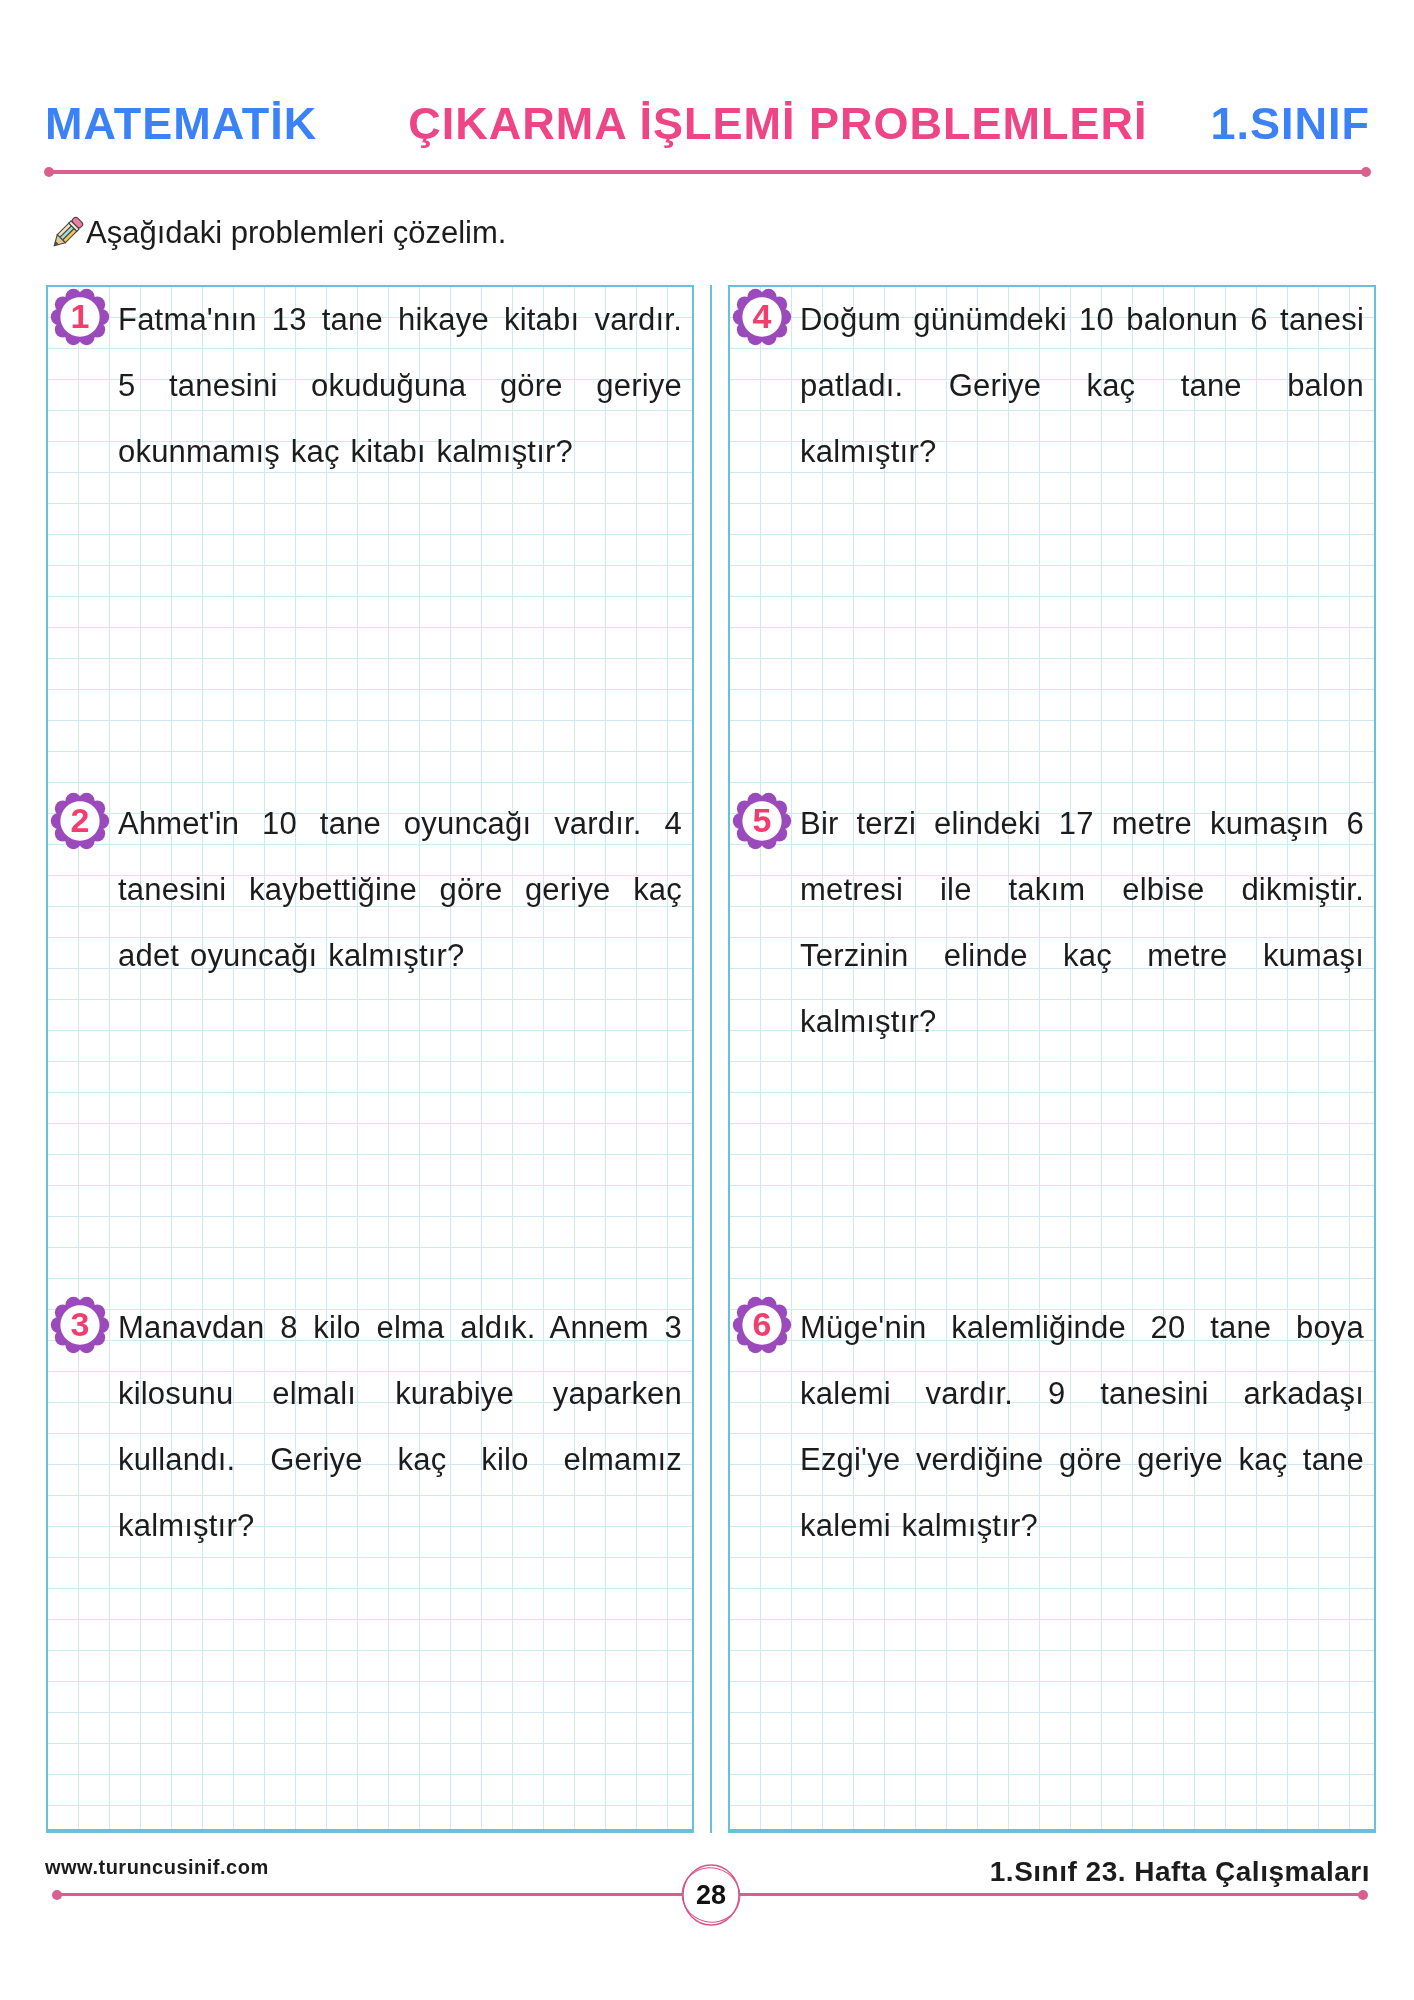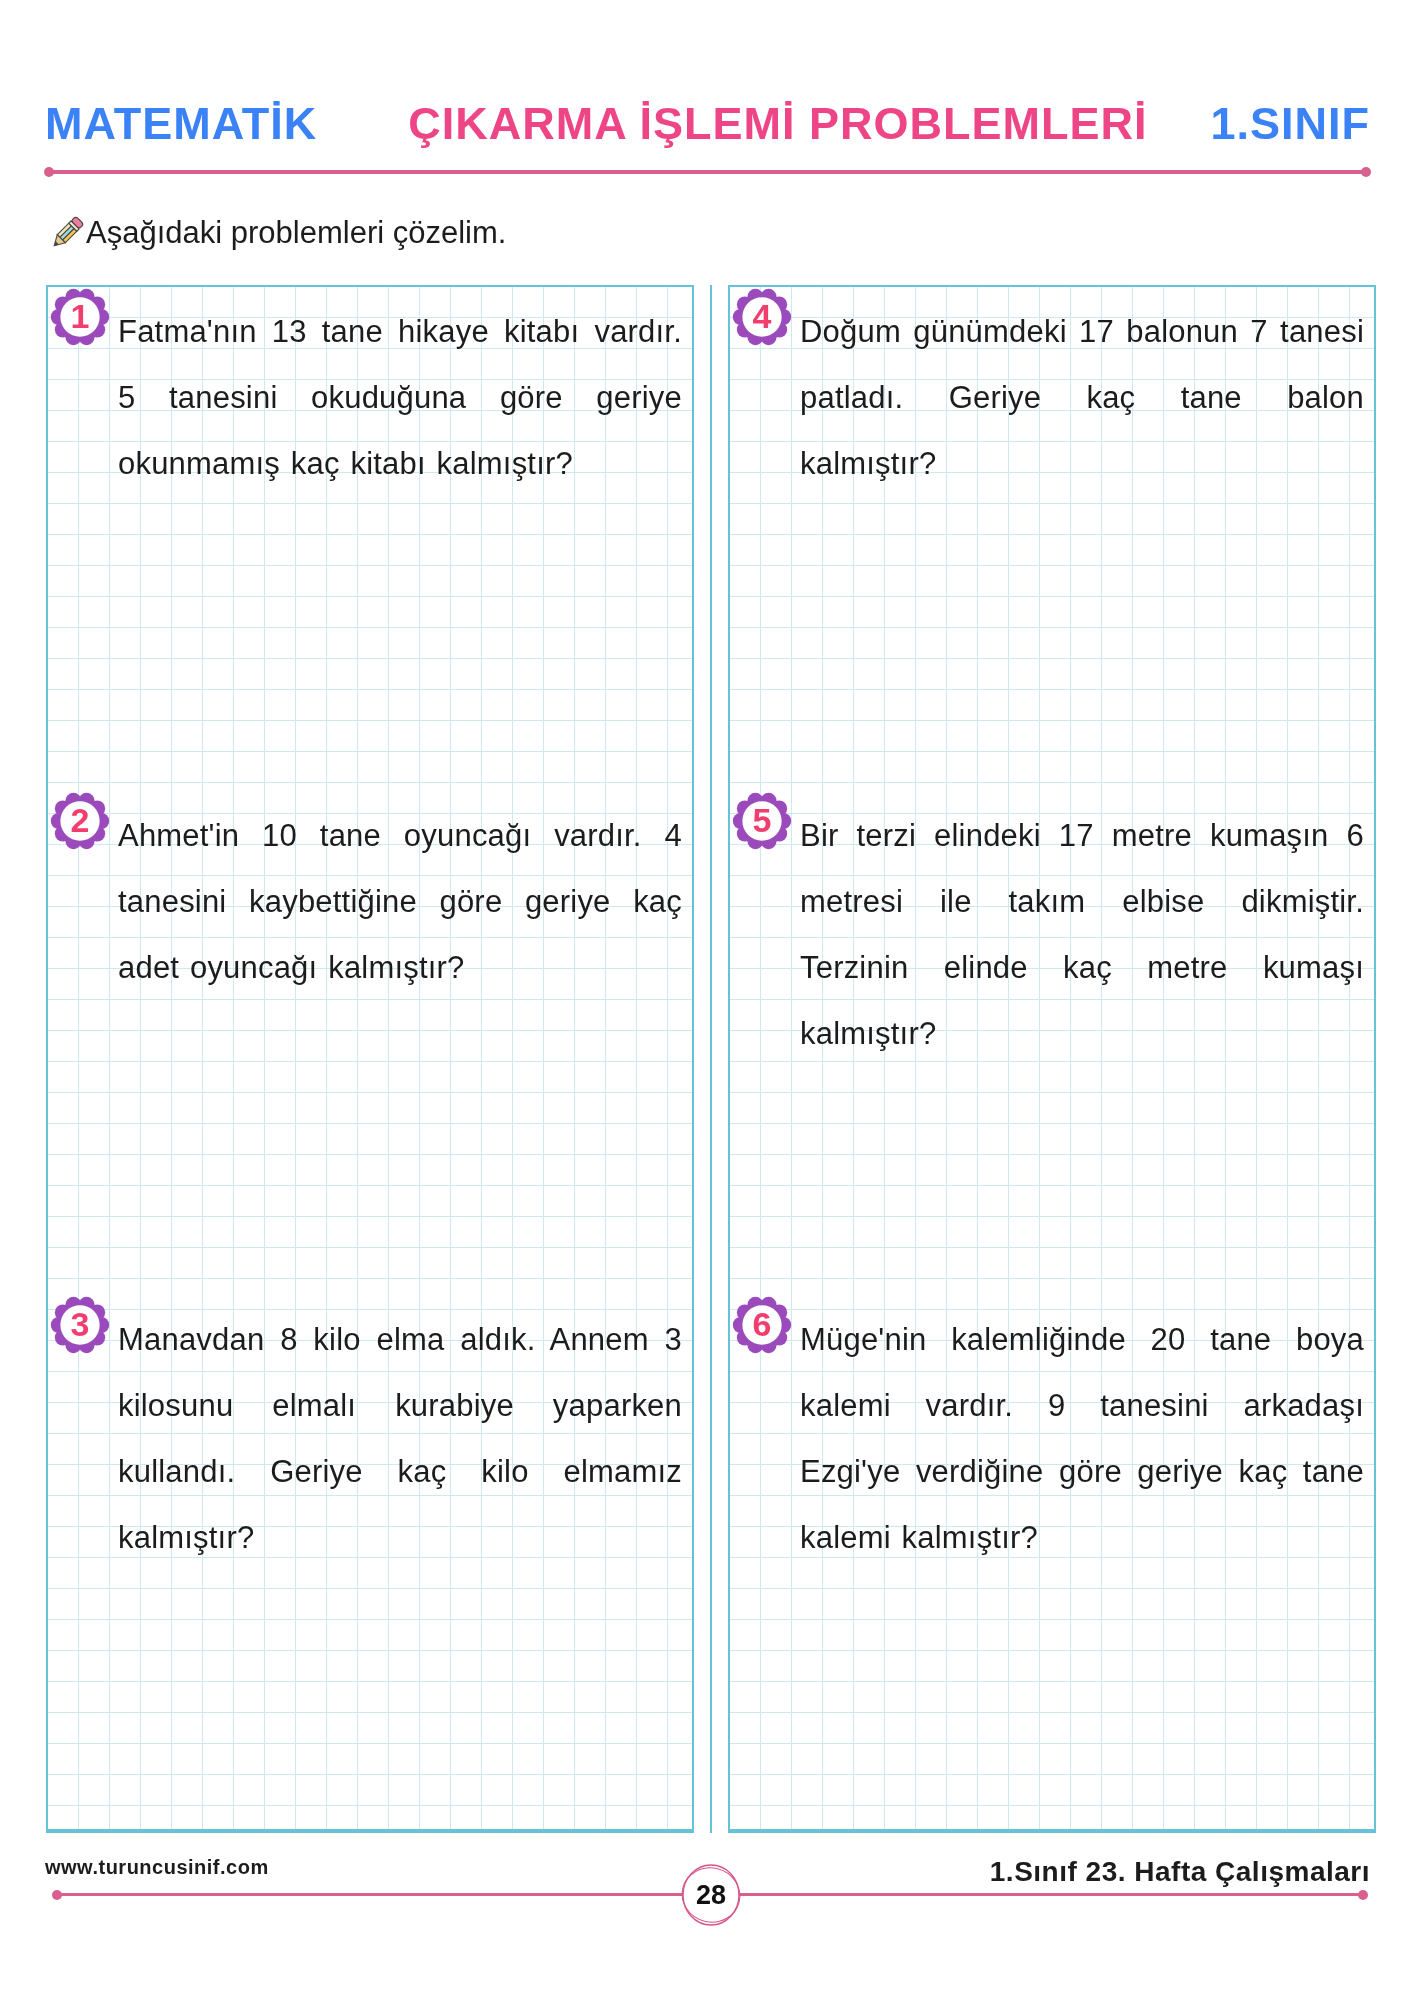--- a/index.html
+++ b/index.html
@@ -81,7 +81,7 @@
     padding-bottom:2px;
   }
   .ptext{
-    margin:12px 10px 0 70px;
+    margin:0 10px 0 70px;
     font-size:31px;line-height:66px;font-weight:500;
     text-align:justify;
     letter-spacing:.2px;

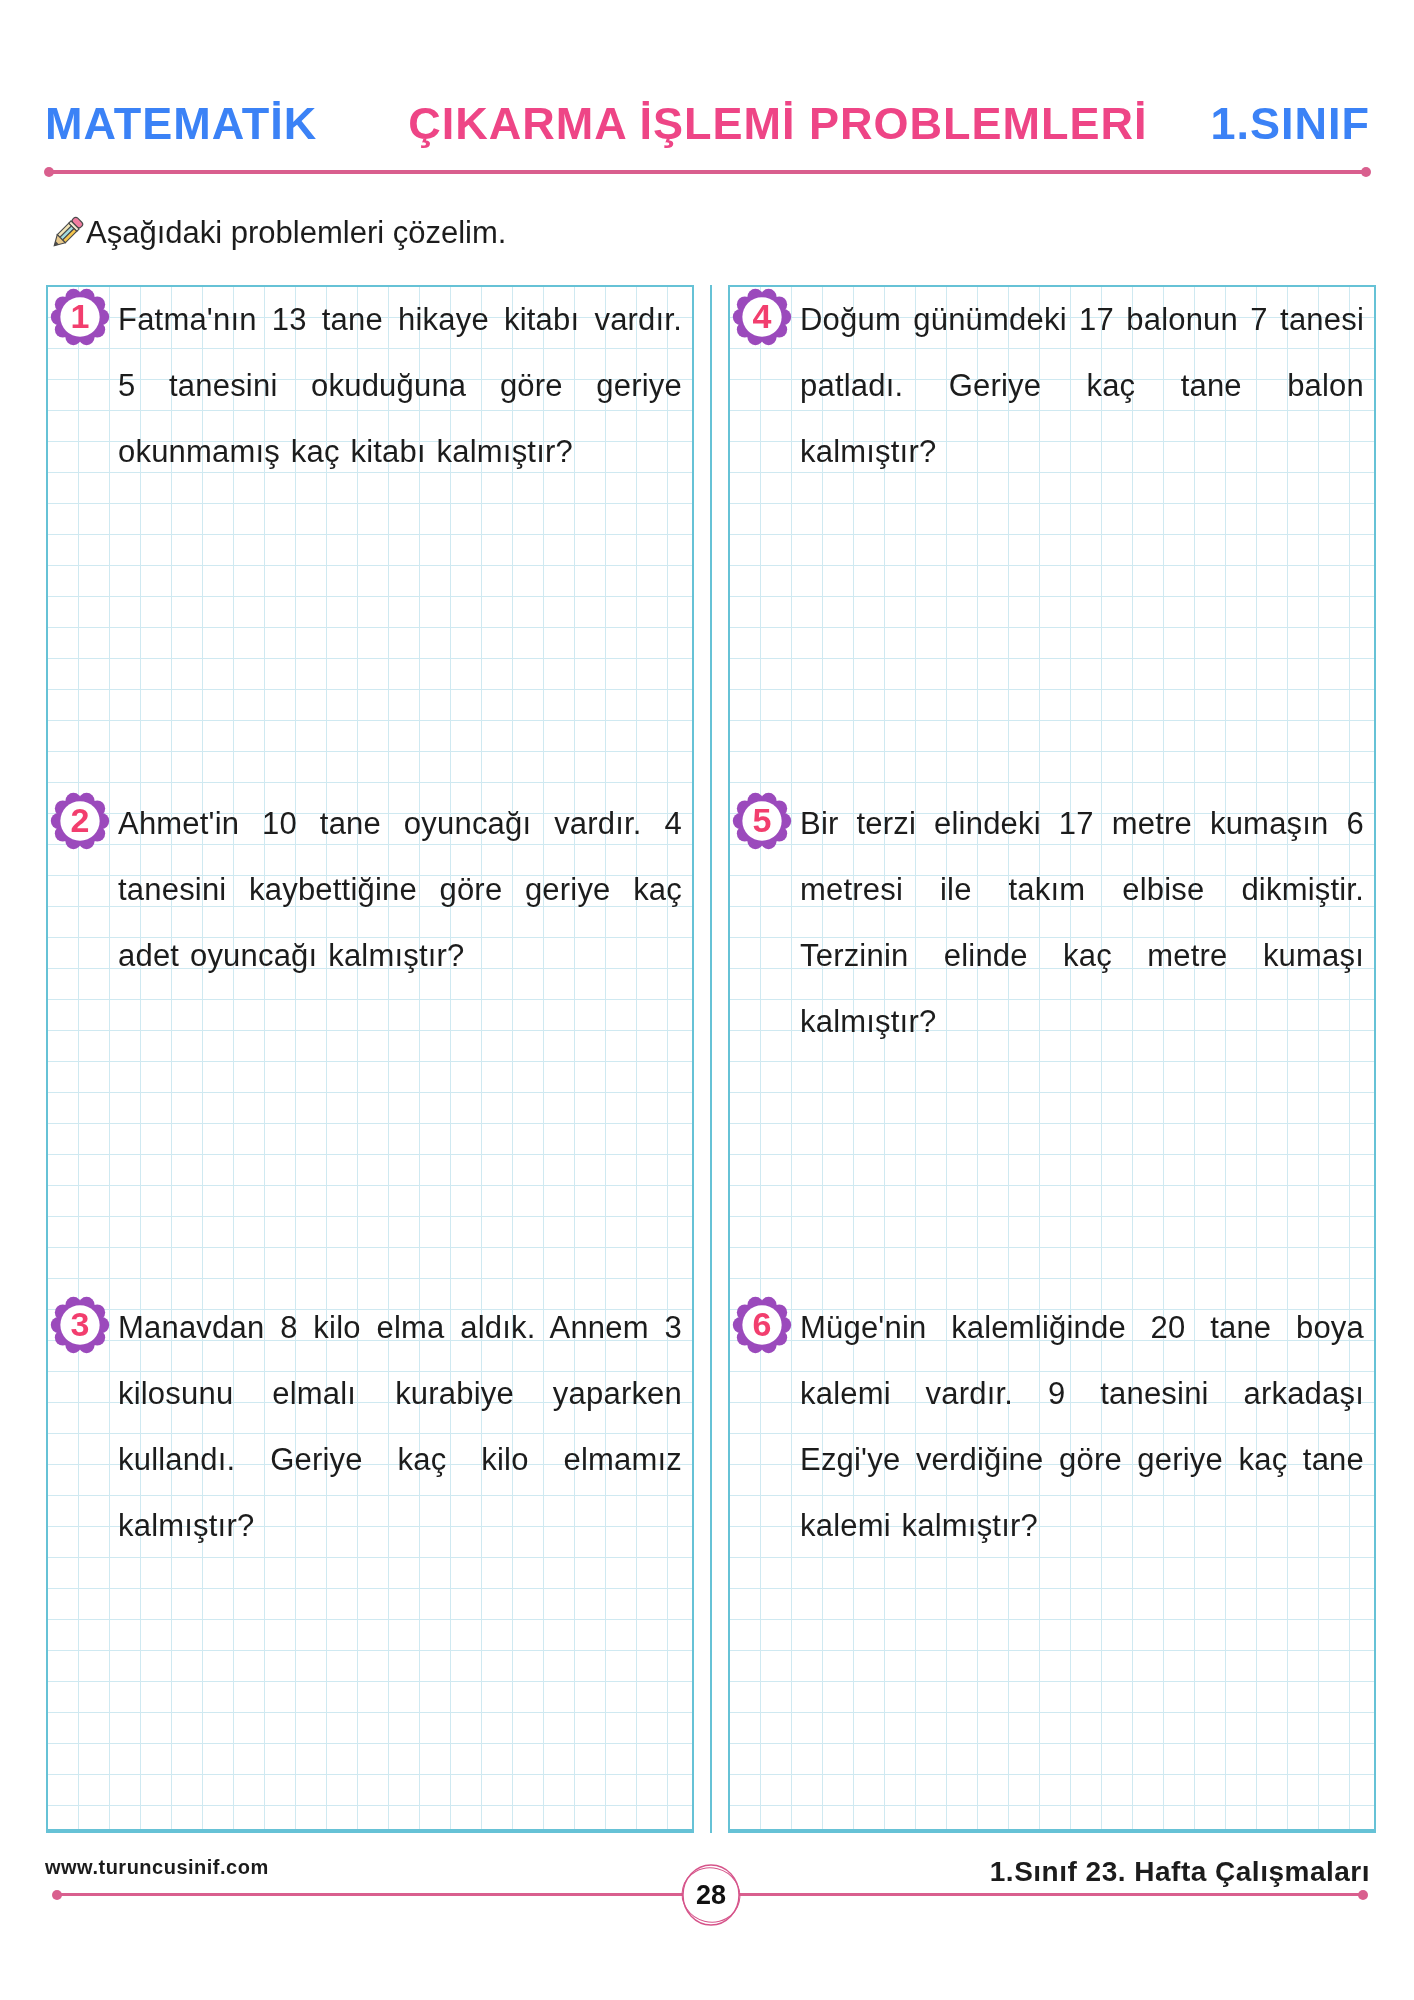--- a/index.html
+++ b/index.html
@@ -241,7 +241,7 @@
           </svg>
           <span class="badge-num">4</span>
         </div>
-        <div class="ptext">Doğum günümdeki 17 balonun 7 tanesi patladı. Geriye kaç tane balon kalmıştır?</div>
+        <div class="ptext">Doğum günümdeki 10 balonun 6 tanesi patladı. Geriye kaç tane balon kalmıştır?</div>
       </div>
 
       <div class="problem slot2">

